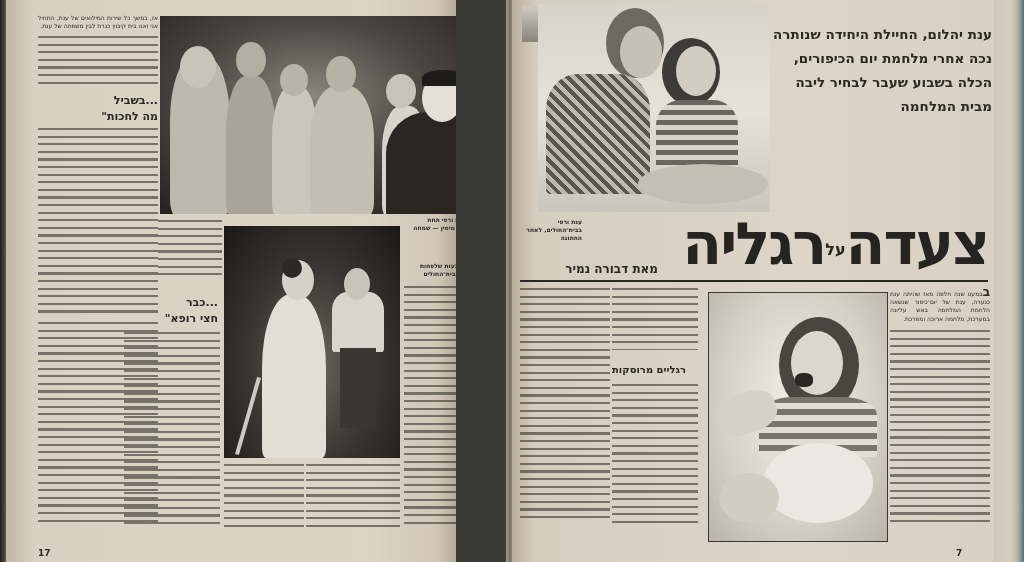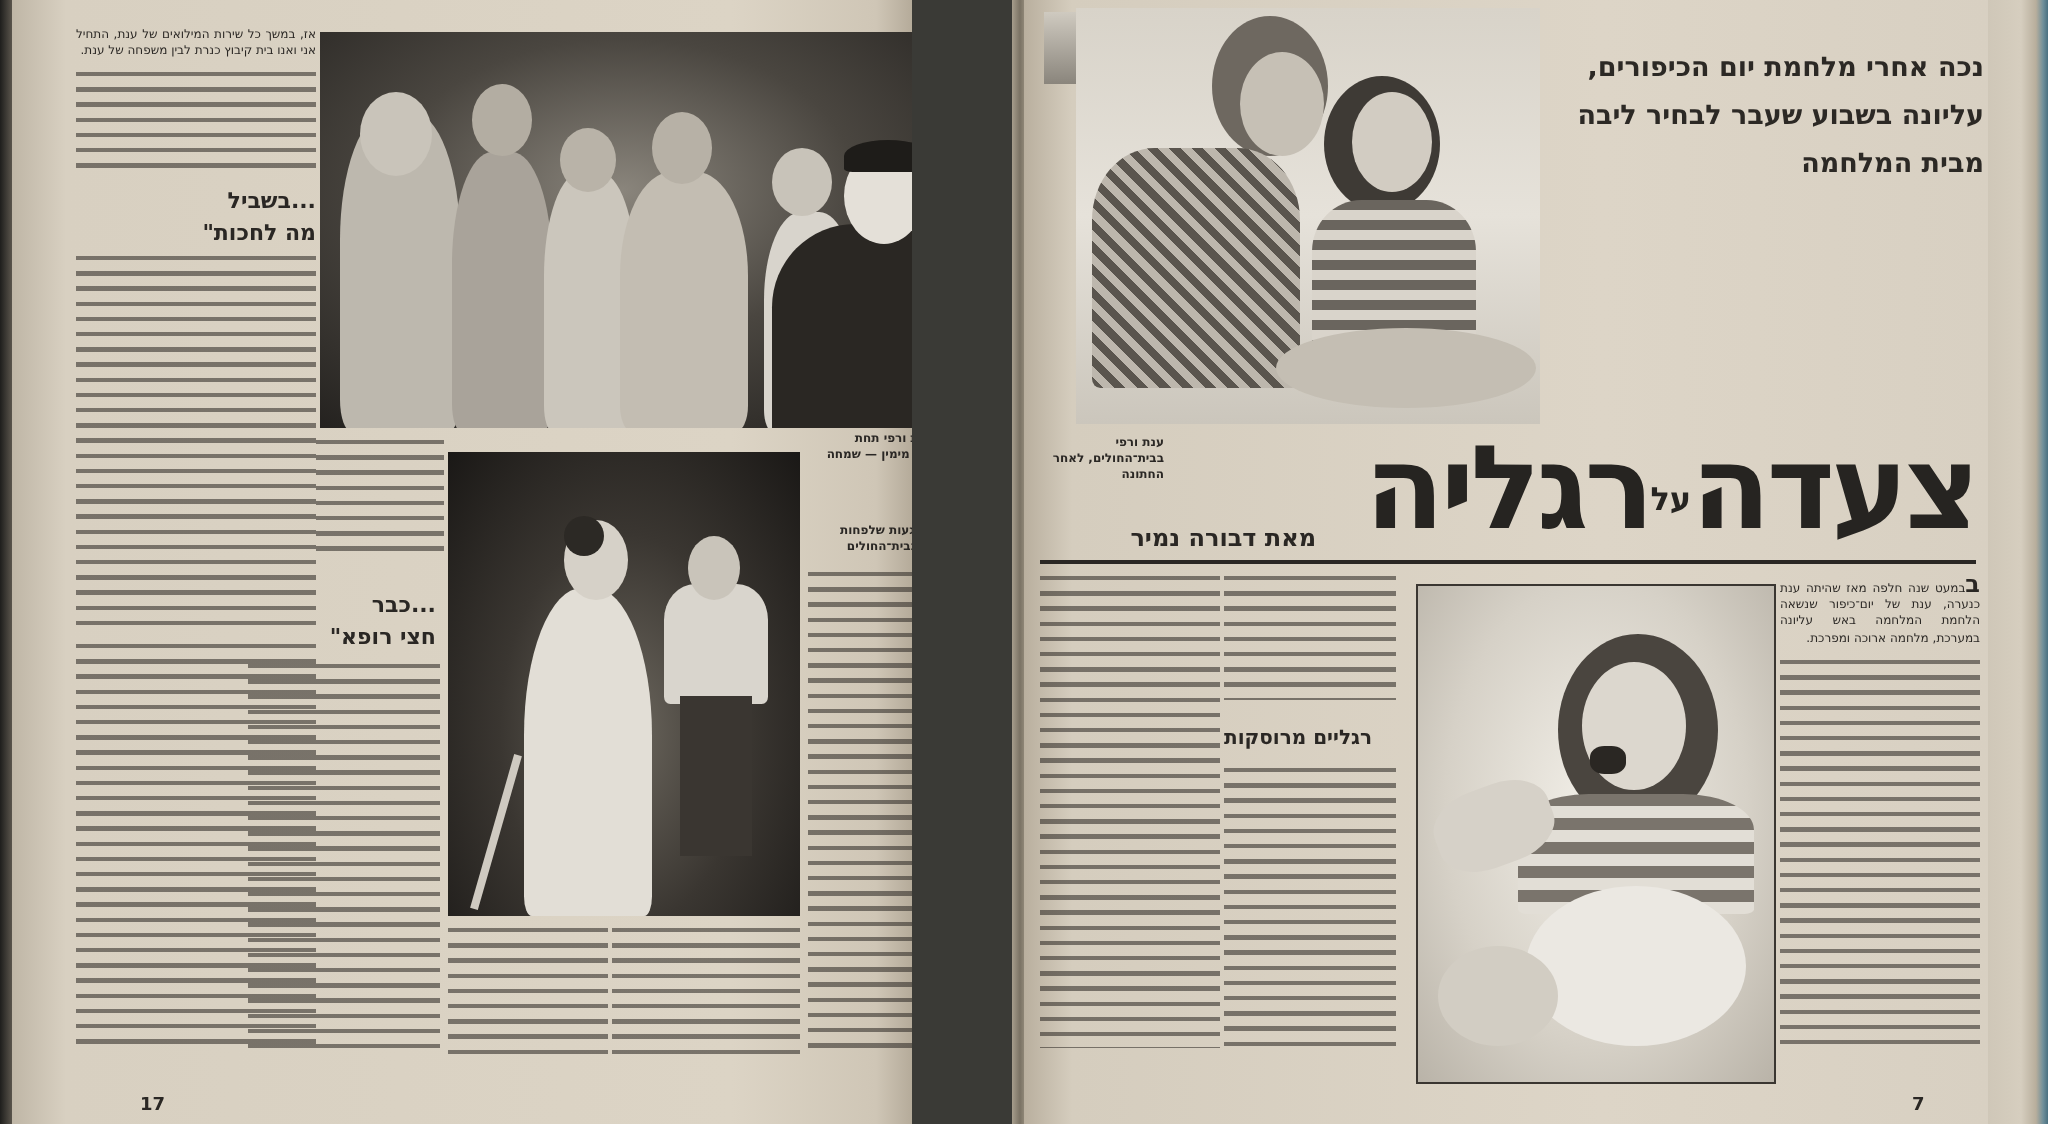--- a/index.html
+++ b/index.html
@@ -110,6 +110,7 @@
     </div>
 
     <div class="intro" style="left:250px;top:22px;width:230px;">
+      <div>ענת יהלום, החיילת היחידה שנותרה</div>
       <div>נכה אחרי מלחמת יום הכיפורים,</div>
       <div>עליונה בשבוע שעבר לבחיר ליבה</div>
       <div>מבית המלחמה</div>

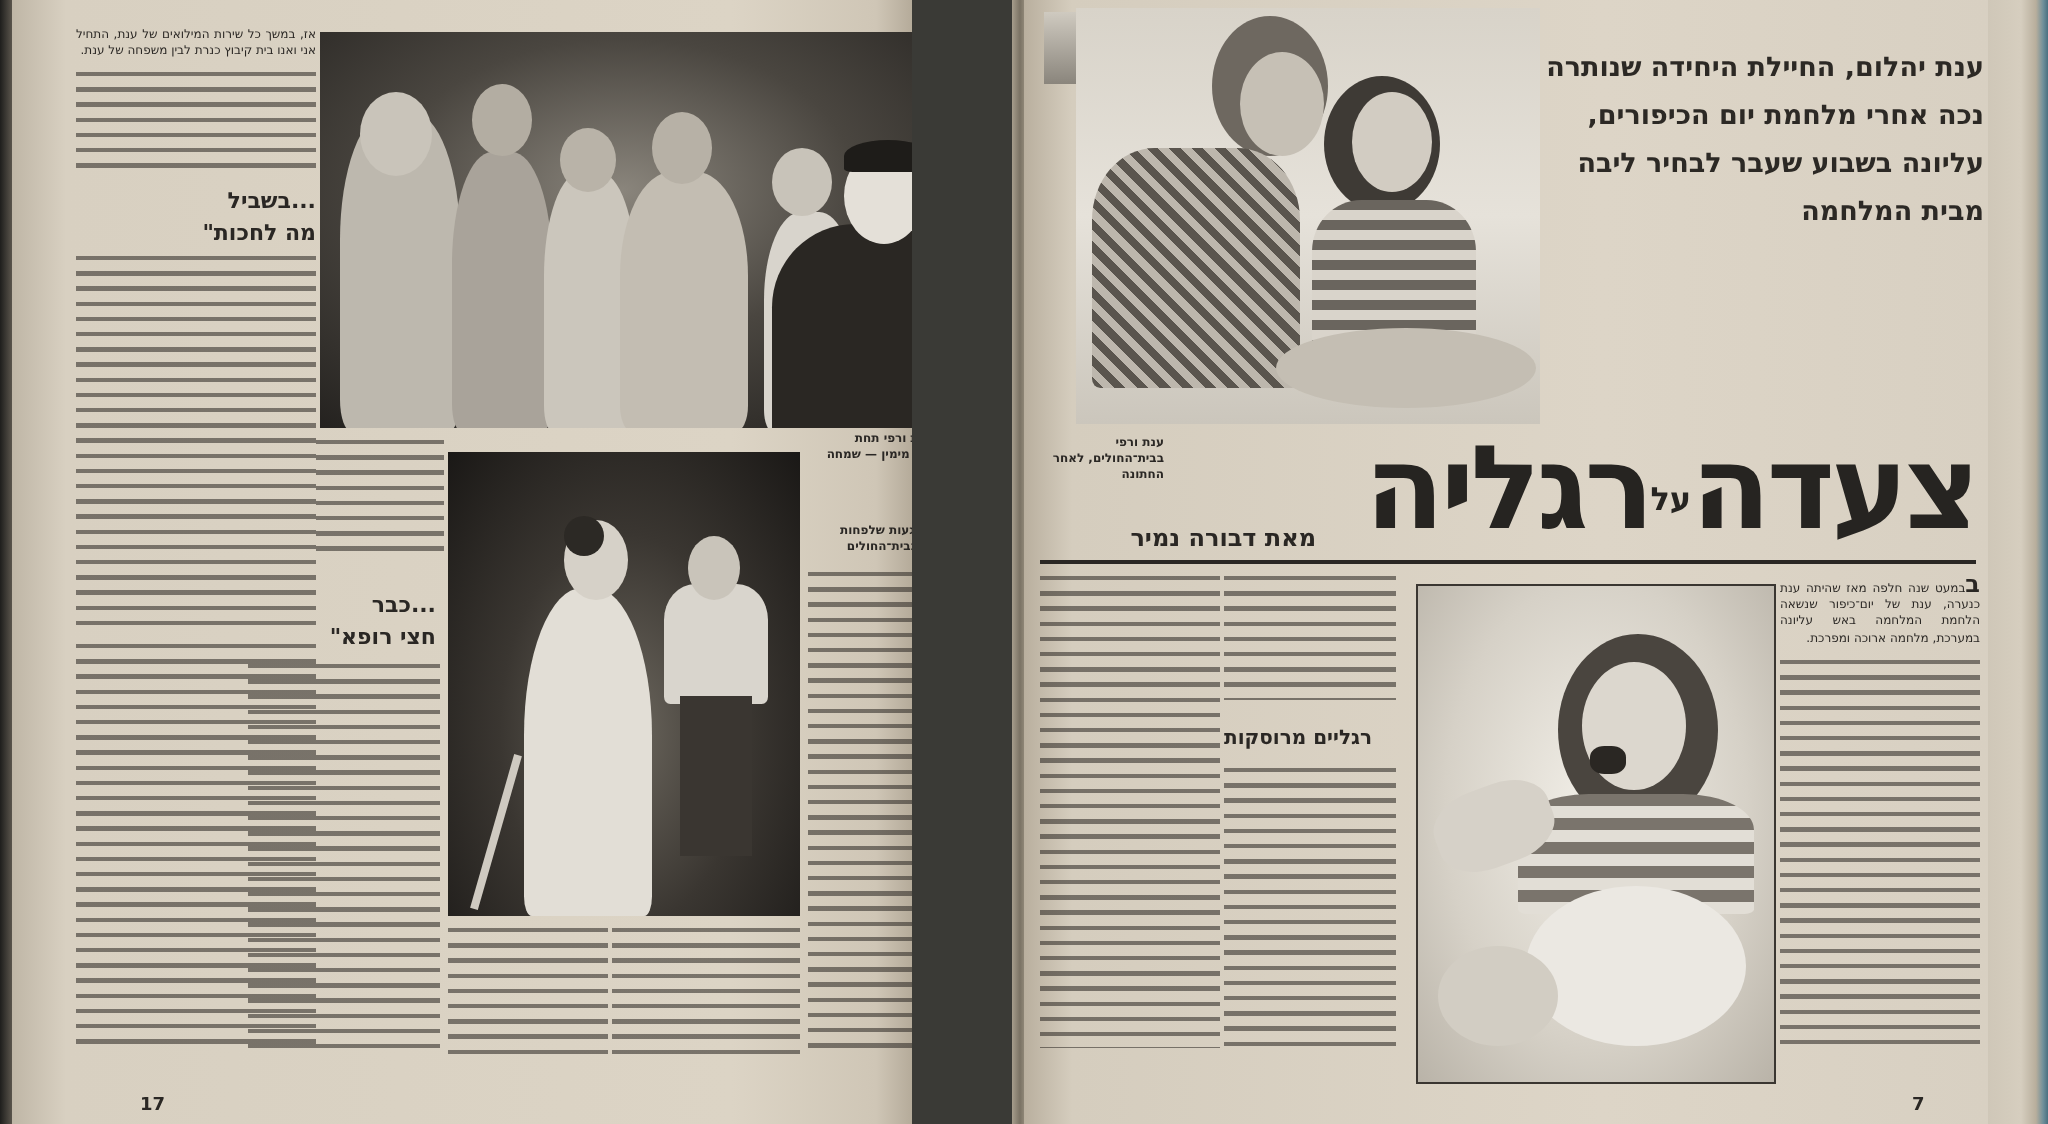--- a/index.html
+++ b/index.html
@@ -112,7 +112,7 @@
     <div class="intro" style="left:250px;top:22px;width:230px;">
       <div>ענת יהלום, החיילת היחידה שנותרה</div>
       <div>נכה אחרי מלחמת יום הכיפורים,</div>
-      <div>עליונה בשבוע שעבר לבחיר ליבה</div>
+      <div>הכלה בשבוע שעבר לבחיר ליבה</div>
       <div>מבית המלחמה</div>
     </div>
 

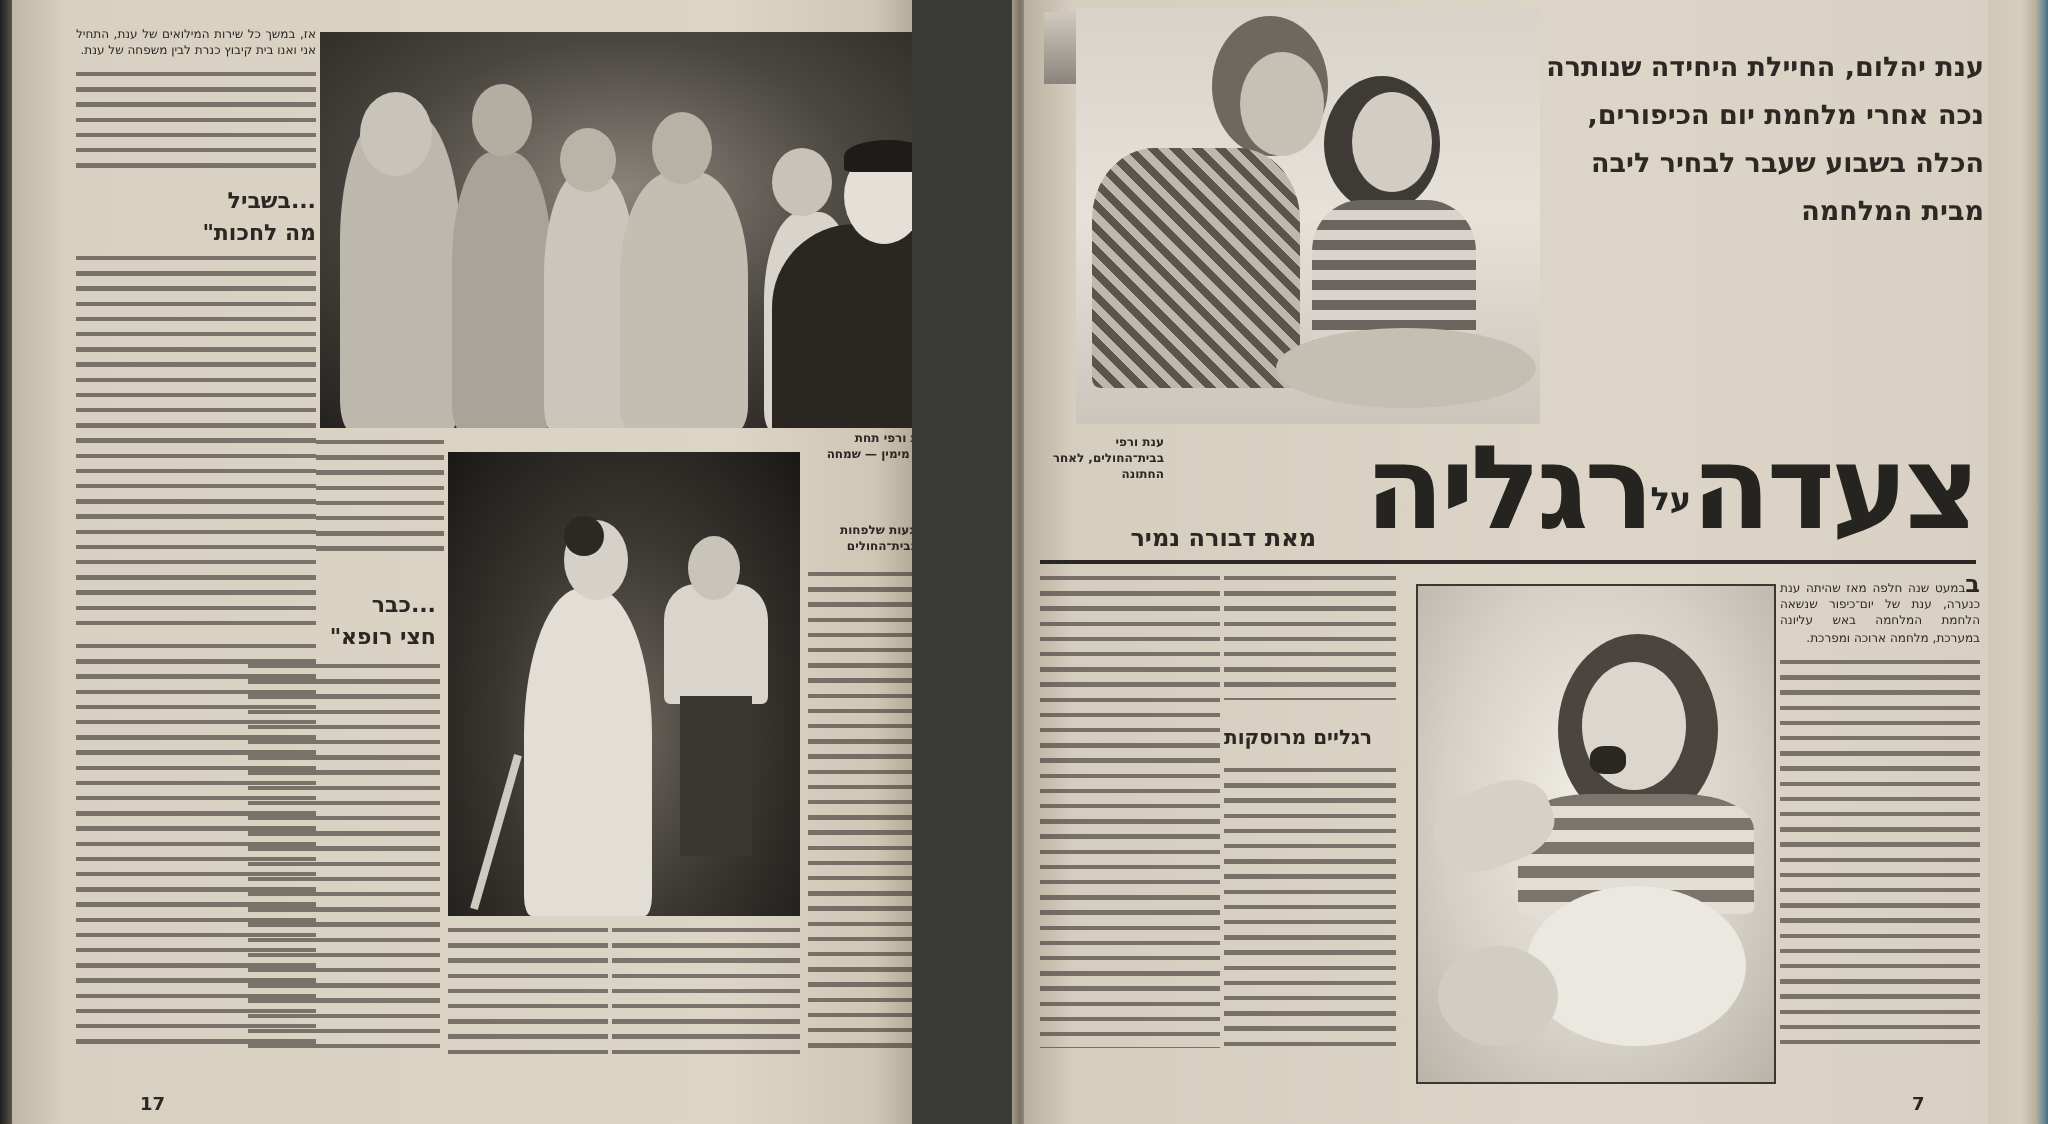--- a/index.html
+++ b/index.html
@@ -89,7 +89,7 @@
     <div class="textlines" style="left:398px;top:286px;width:96px;height:242px;"></div>
 
     <div class="folio" style="left:320px;top:550px;">9.9.1974 — 1430 ,לאשה, גליון מס׳</div>
-    <div class="pagenum" style="left:32px;top:548px;margin-left:32px;">17</div>
+    <div class="pagenum" style="left:32px;top:548px;">17</div>
   </div>
 
   <div class="gutter"></div>

